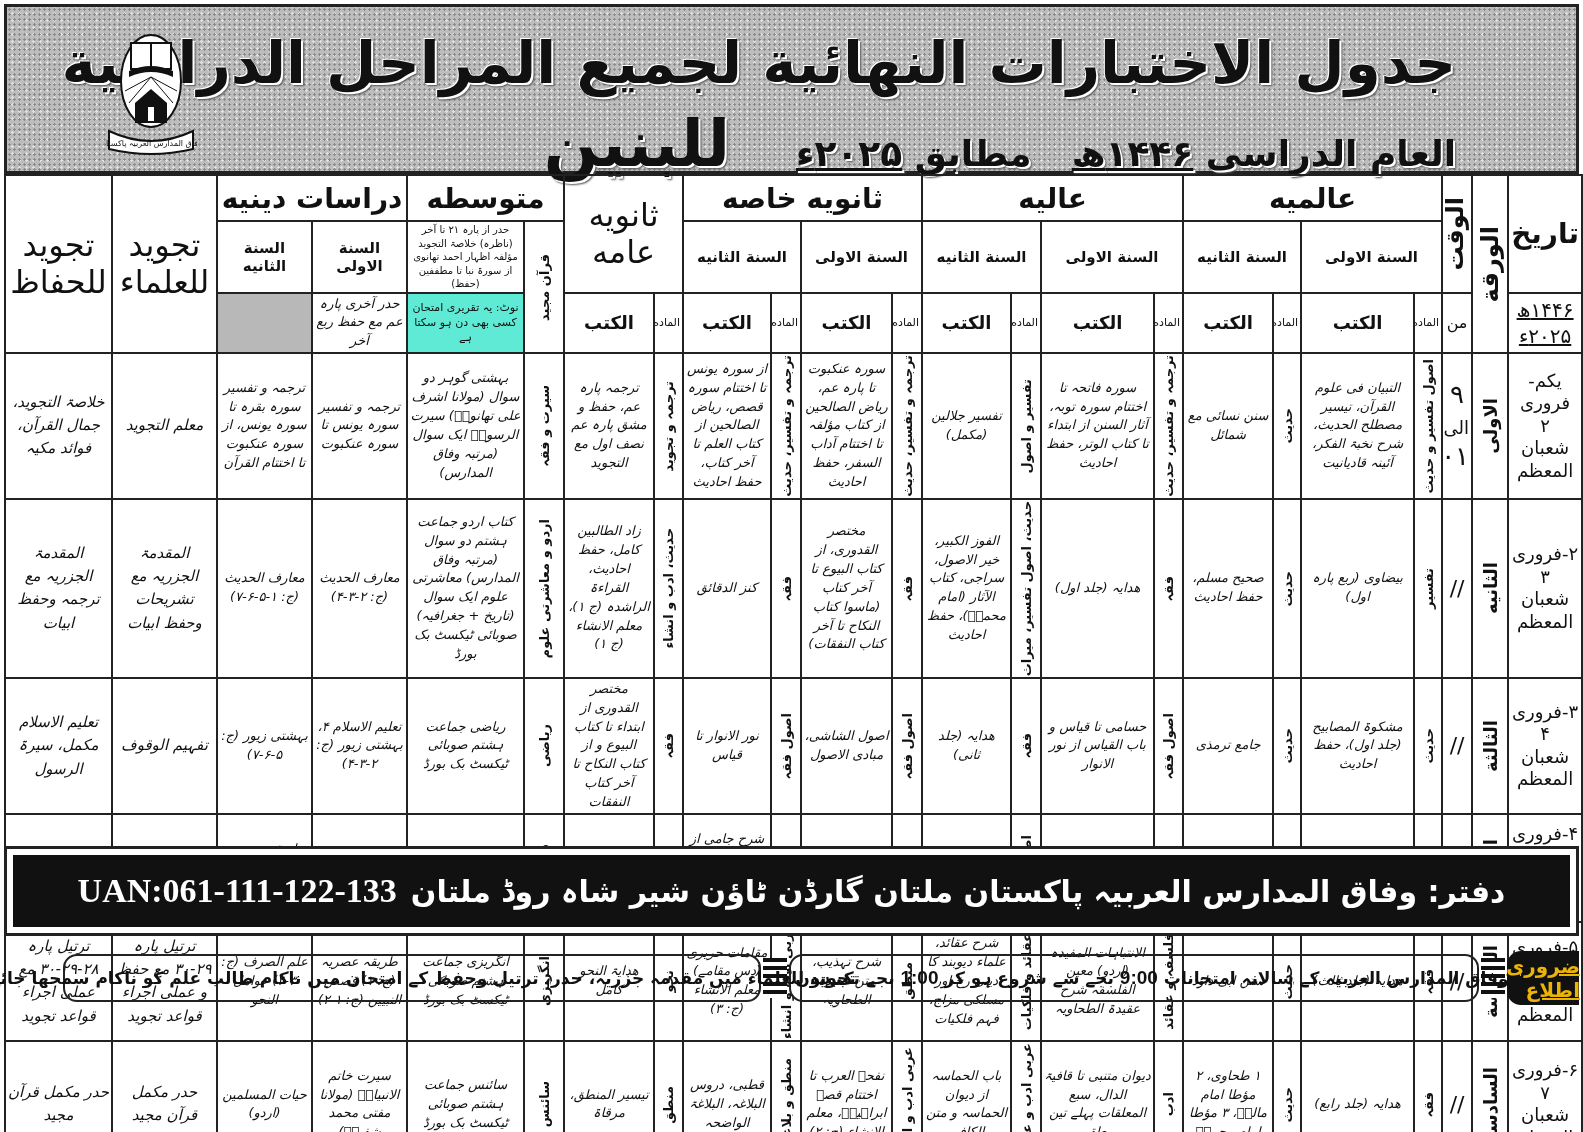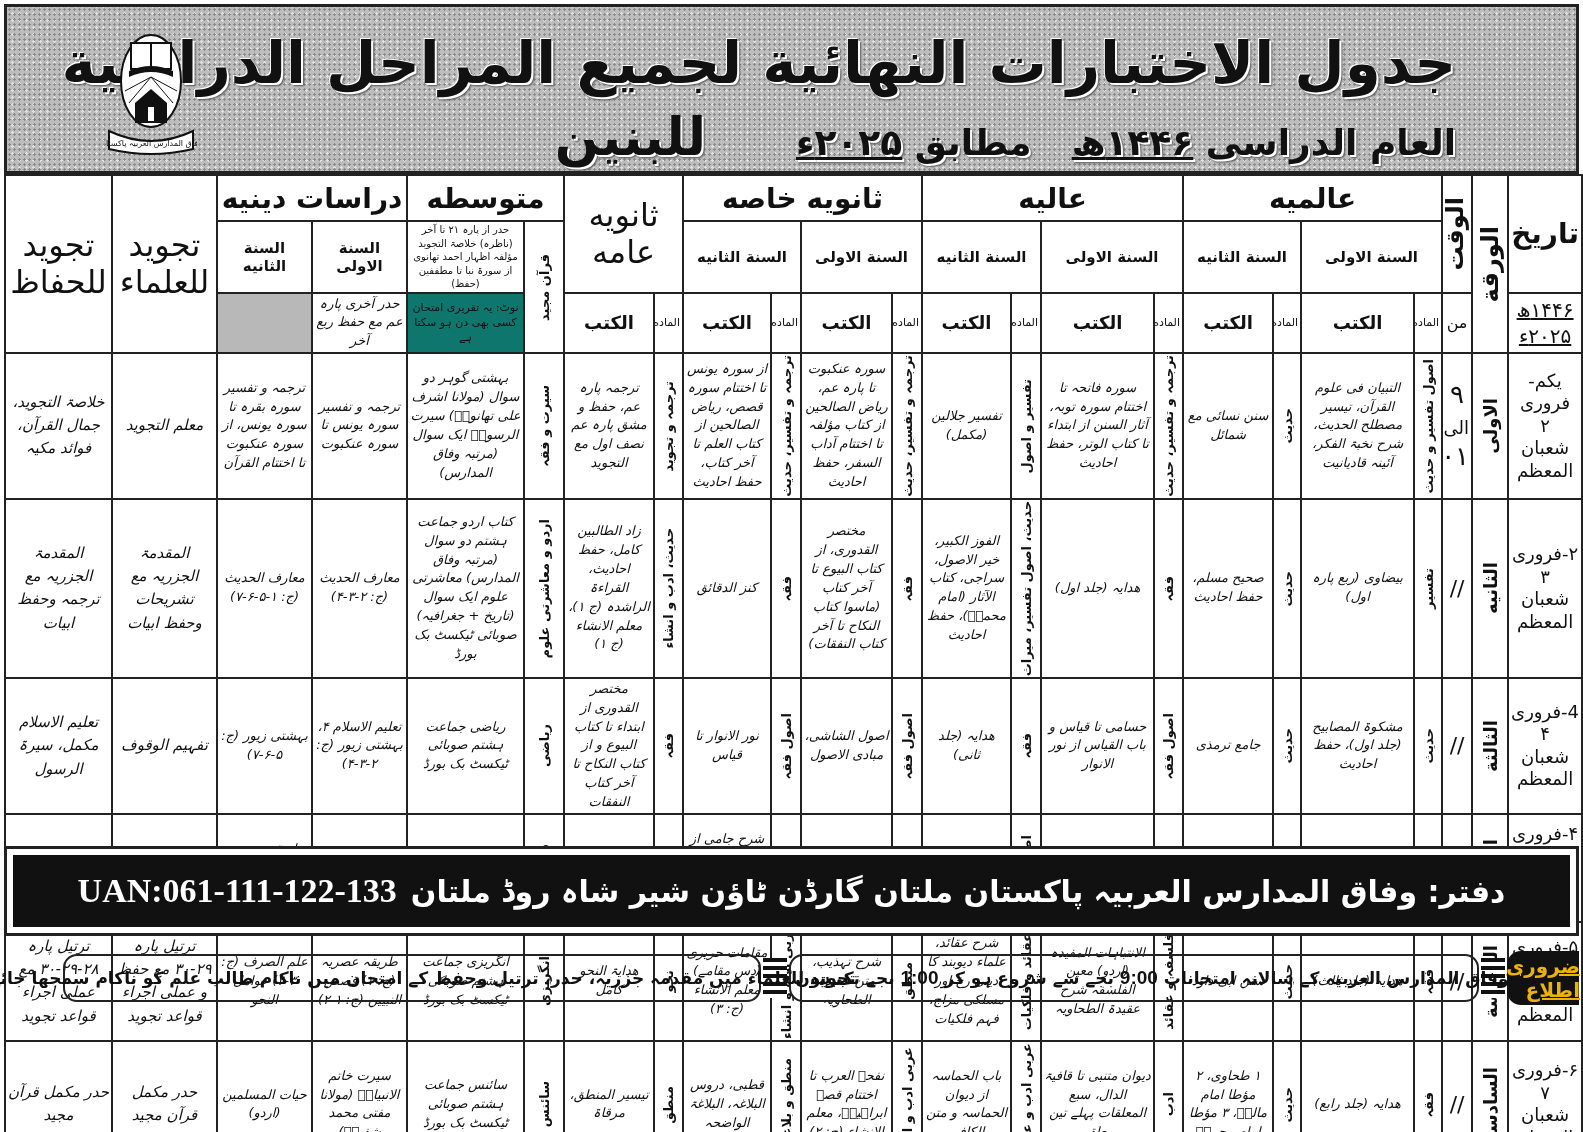--- a/index.html
+++ b/index.html
@@ -15,7 +15,7 @@
   .subtitle-row { position:absolute; right:120px; top:100px; display:flex; gap:40px; align-items:baseline; white-space:nowrap; }
   .subtitle { font-size:36px; font-weight:bold; text-shadow: 2px 2px 0 #fff, 3px 3px 2px #555; }
   .subtitle u { text-decoration-thickness:3px; }
-  .forboys { font-size:52px; font-weight:bold; margin-right:50px; text-shadow: 2px 2px 0 #fff, 3px 3px 2px #555; text-align: center; }
+  .forboys { font-size:64px; font-weight:bold; margin-right:26px; text-shadow: 2px 2px 0 #fff, 3px 3px 2px #555; text-align: center; }
   .logo { position:absolute; left:98px; top:24px; width:92px; height:128px; }
   
   .tbl { position:absolute; left:0; top:170px; width:1575px; border-collapse:collapse; table-layout:fixed; }

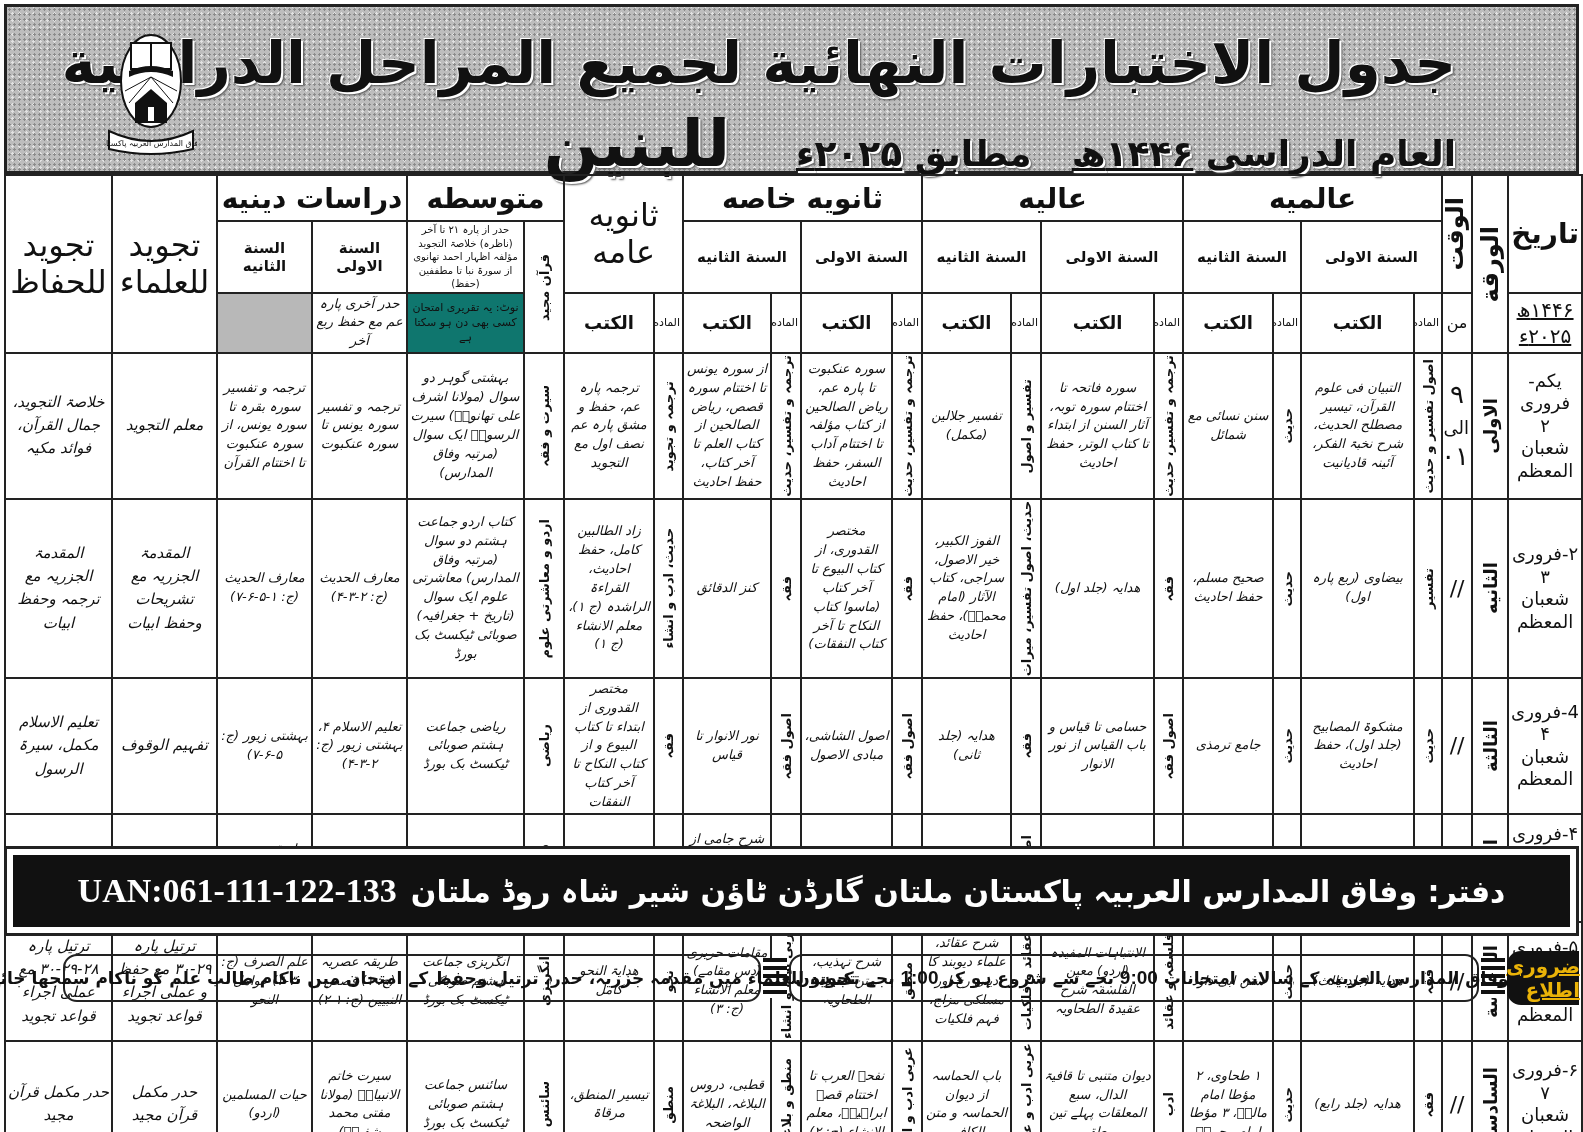--- a/index.html
+++ b/index.html
@@ -33,7 +33,7 @@
   .time { font-size:26px; font-weight:bold; line-height:1.2; }
   .ditto { font-size:22px; font-weight:bold; }
   .grey { background:#b8b8b8; }
-  .note { background:#0f766e; font-size:11px; line-height:1.4; }
+  .note { background:#5eead4; font-size:11px; line-height:1.4; }
   .tiny { font-size:10px; line-height:1.35; }
   .yr { font-size:20px; font-weight:bold; line-height:1.3; }
   .yr span { text-decoration:underline; text-decoration-thickness:2px; }

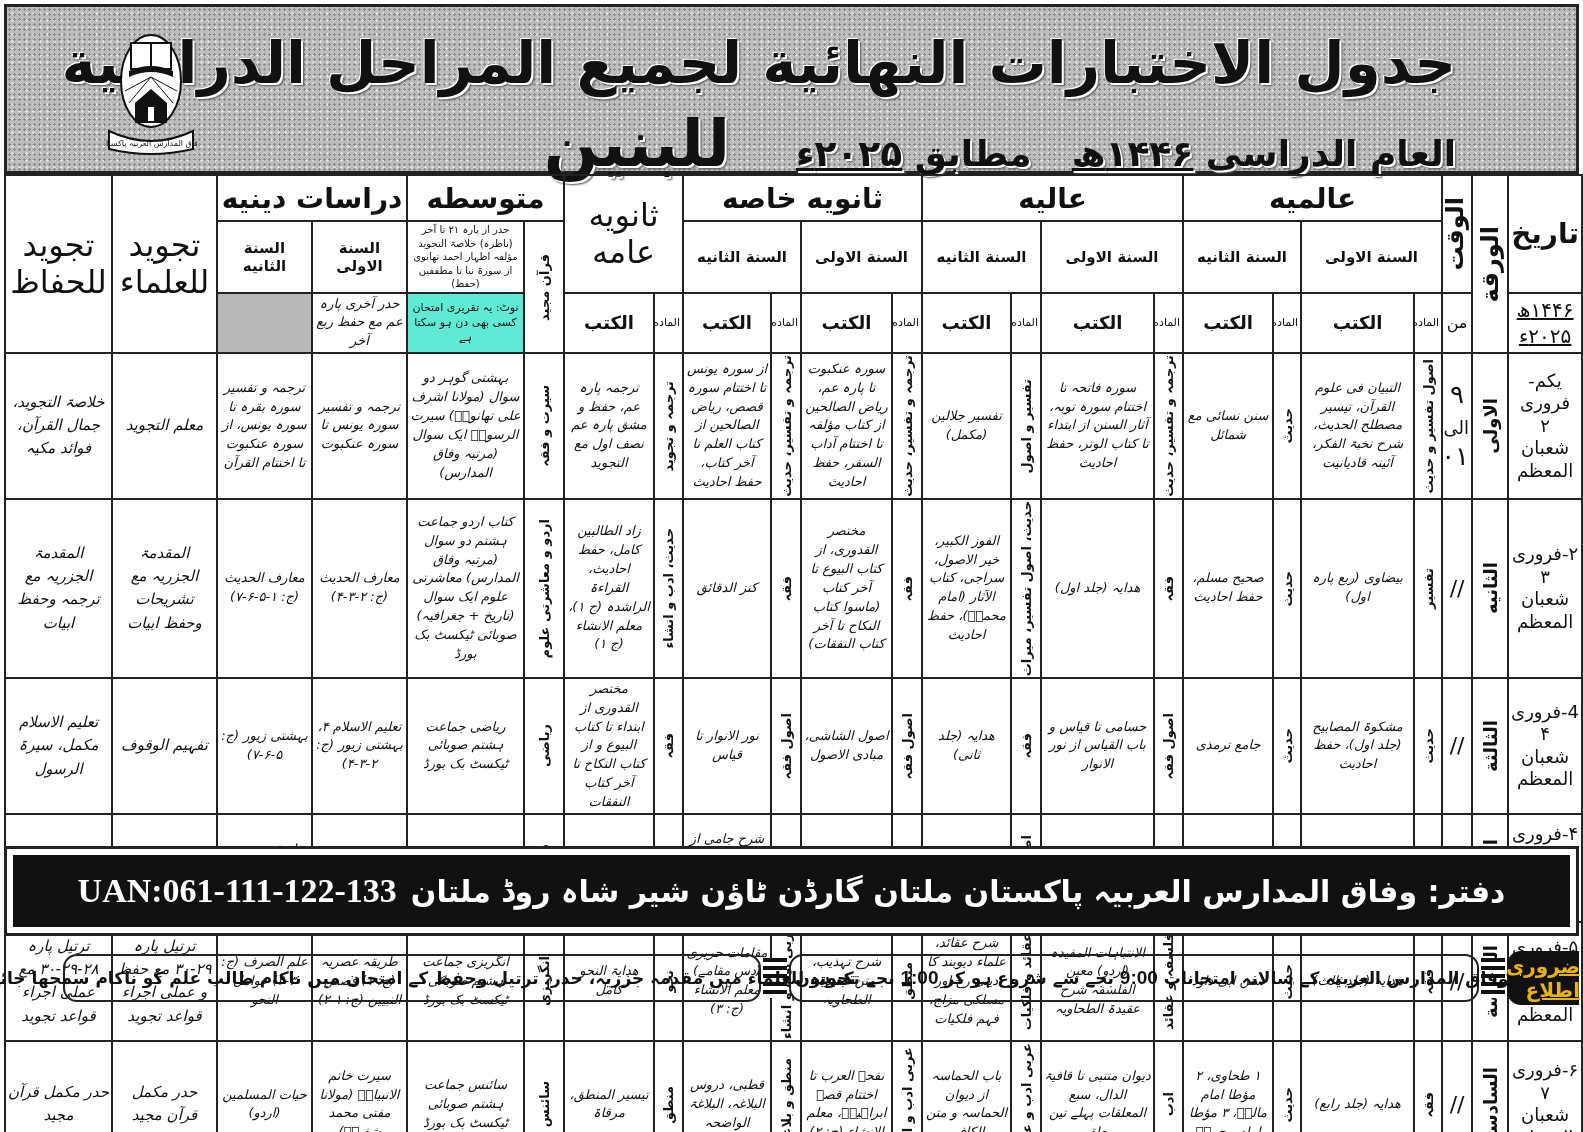--- a/index.html
+++ b/index.html
@@ -259,7 +259,7 @@
         </tr>
         <tr>
           <td></td>
-          <td class="date"><span>4-فروری</span><br><span>۴</span><br><span>شعبان المعظم</span></td>
+          <td class="date"><span>۳-فروری</span><br><span>۴</span><br><span>شعبان المعظم</span></td>
           <td>
             <div class="vert-big" style="font-size:18px">الثالثة</div>
           </td>

